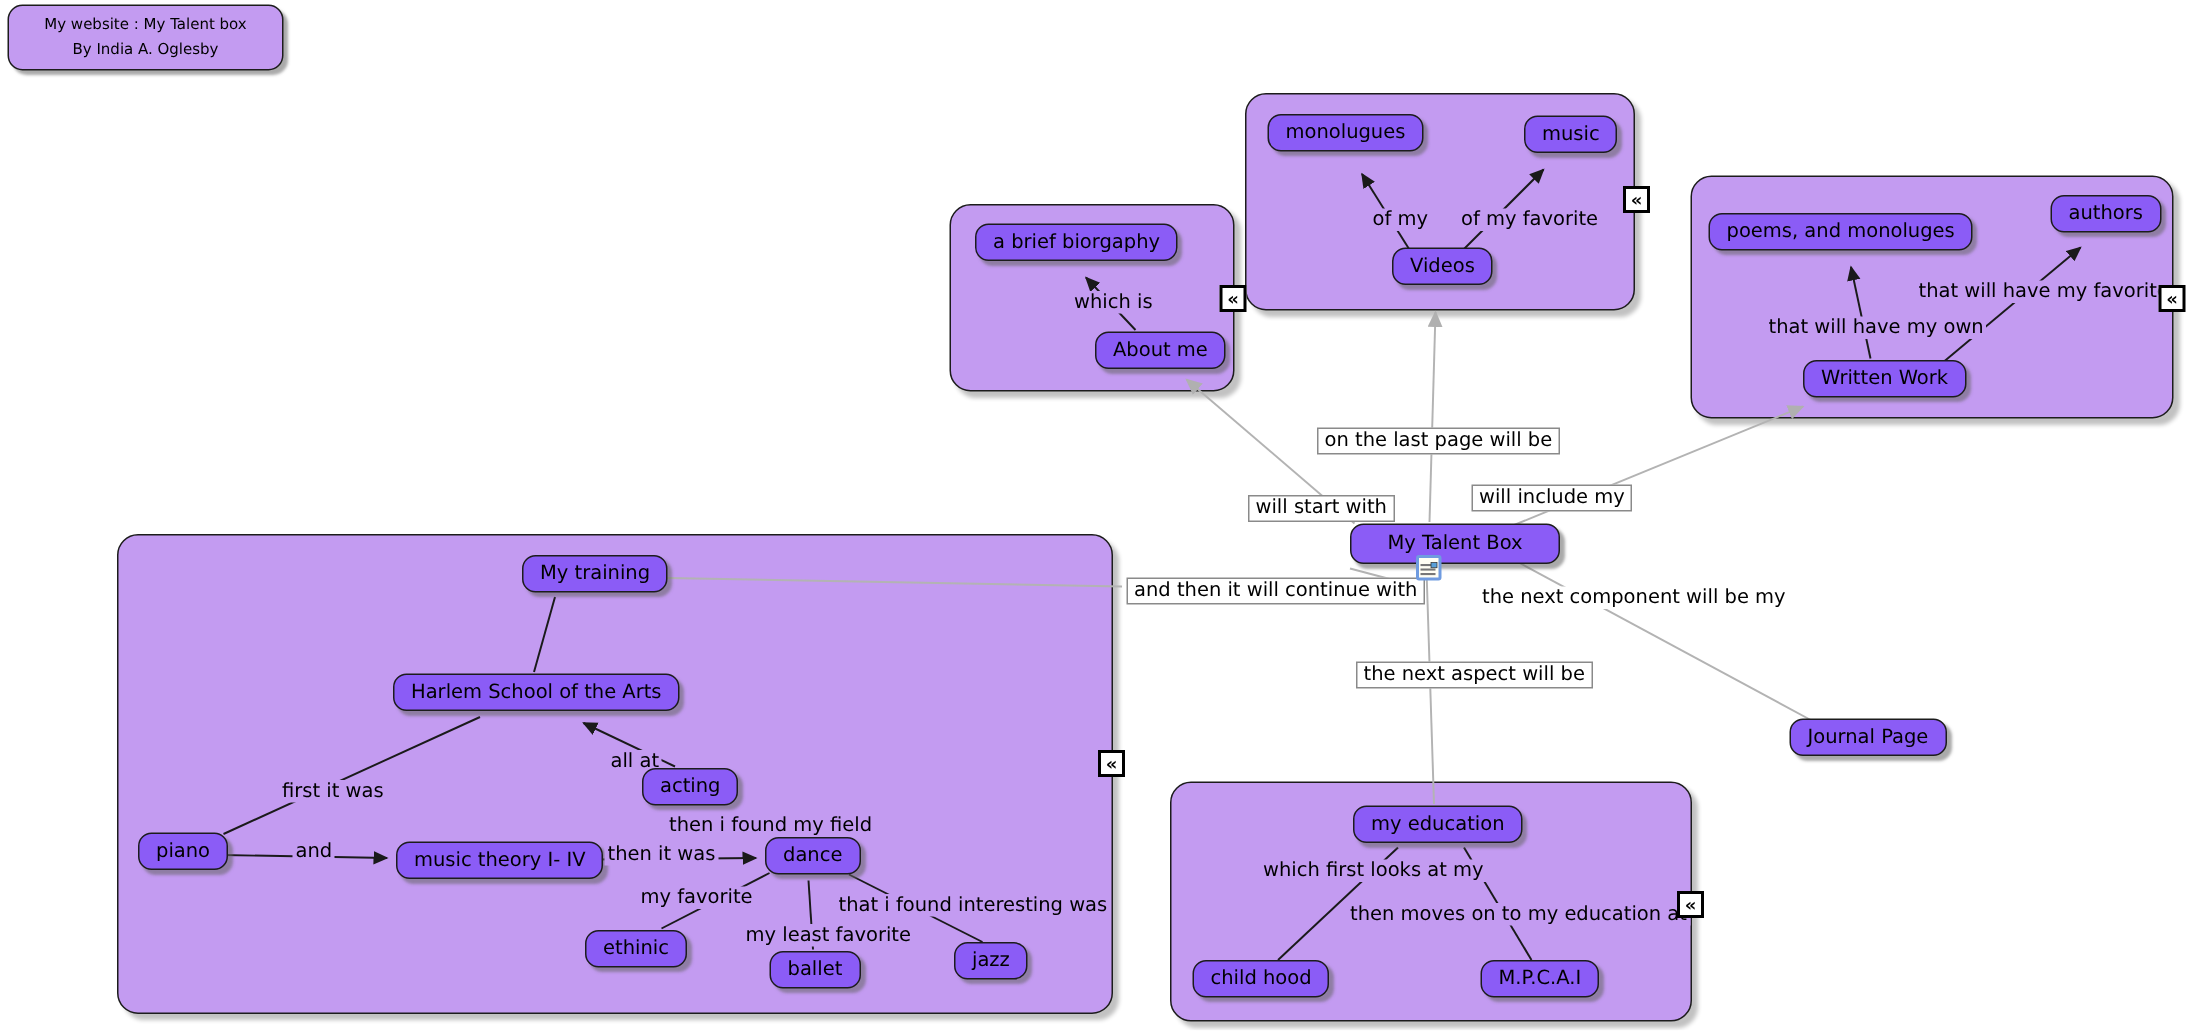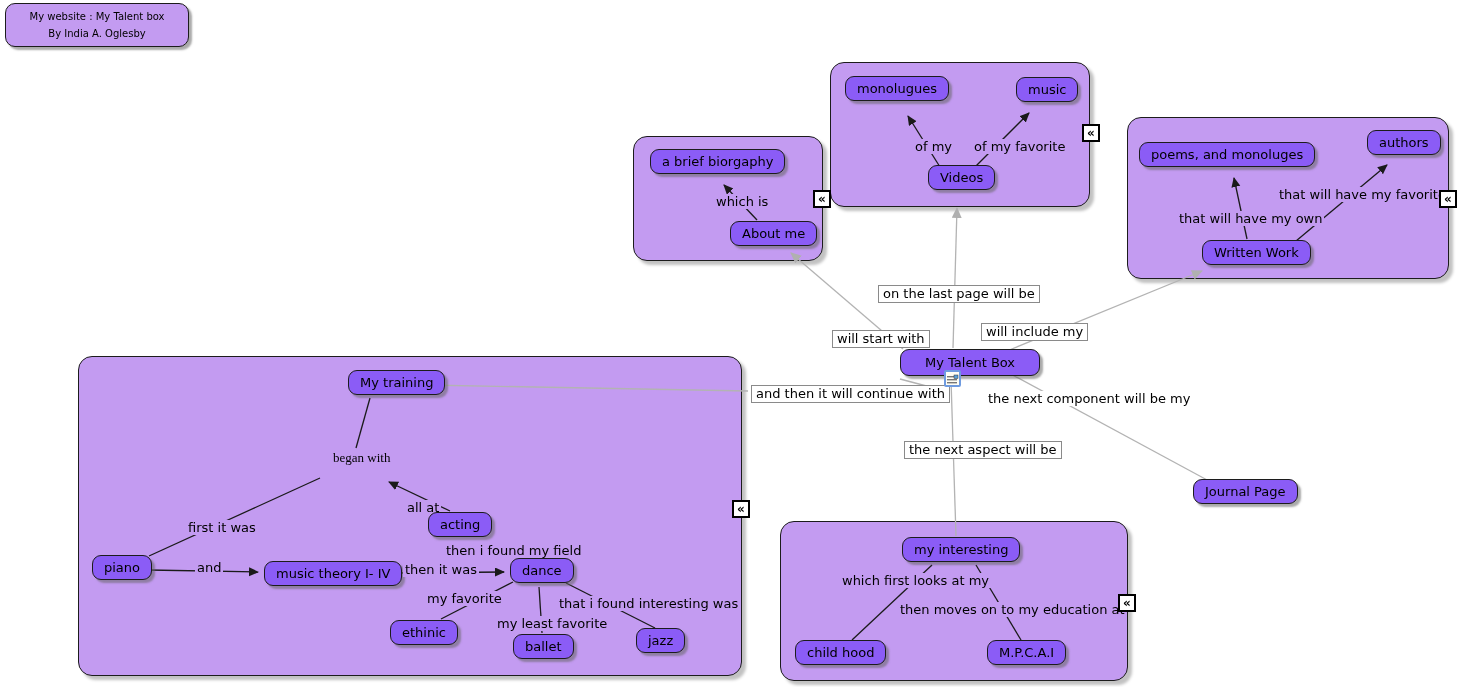--- a/index.html
+++ b/index.html
@@ -121,6 +121,7 @@
 
   <div class="node" style="left:348px;top:370px;">My training</div>
   <div class="plain" style="left:331px;top:450px;font-family:Liberation Serif, serif;">began with</div>
+  <div class="node" style="left:262px;top:449px;">Harlem School of the Arts</div>
   <div class="plain" style="left:186px;top:520px;">first it was</div>
   <div class="plain" style="left:405px;top:500px;">all at</div>
   <div class="node" style="left:428px;top:512px;">acting</div>

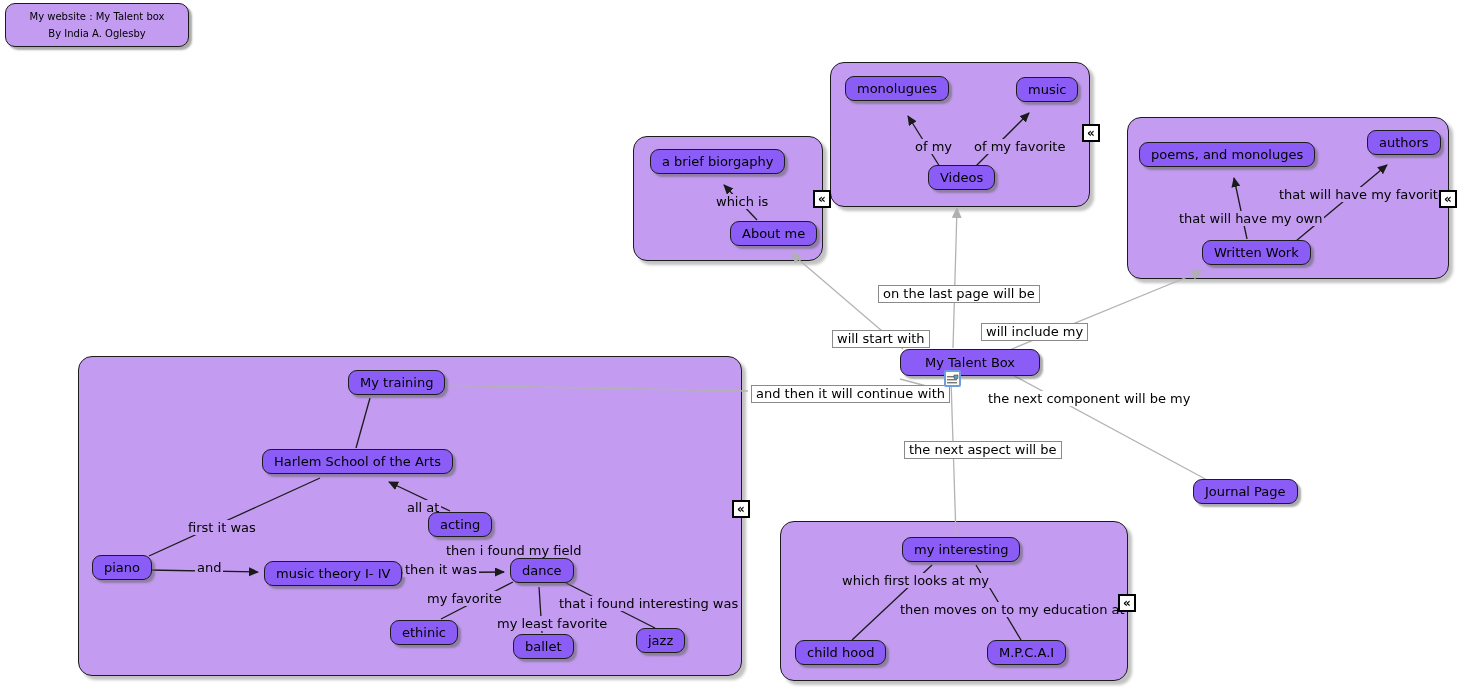--- a/index.html
+++ b/index.html
@@ -139,7 +139,7 @@
   <div class="node" style="left:636px;top:628px;">jazz</div>
   <div class="collapse" style="left:732px;top:500px;">«</div>
 
-  <div class="node" style="left:902px;top:537px;">my interesting</div>
+  <div class="node" style="left:902px;top:537px;">my education</div>
   <div class="plain" style="left:840px;top:573px;">which first looks at my</div>
   <div class="plain" style="left:898px;top:602px;">then moves on to my education at</div>
   <div class="node" style="left:795px;top:640px;">child hood</div>

